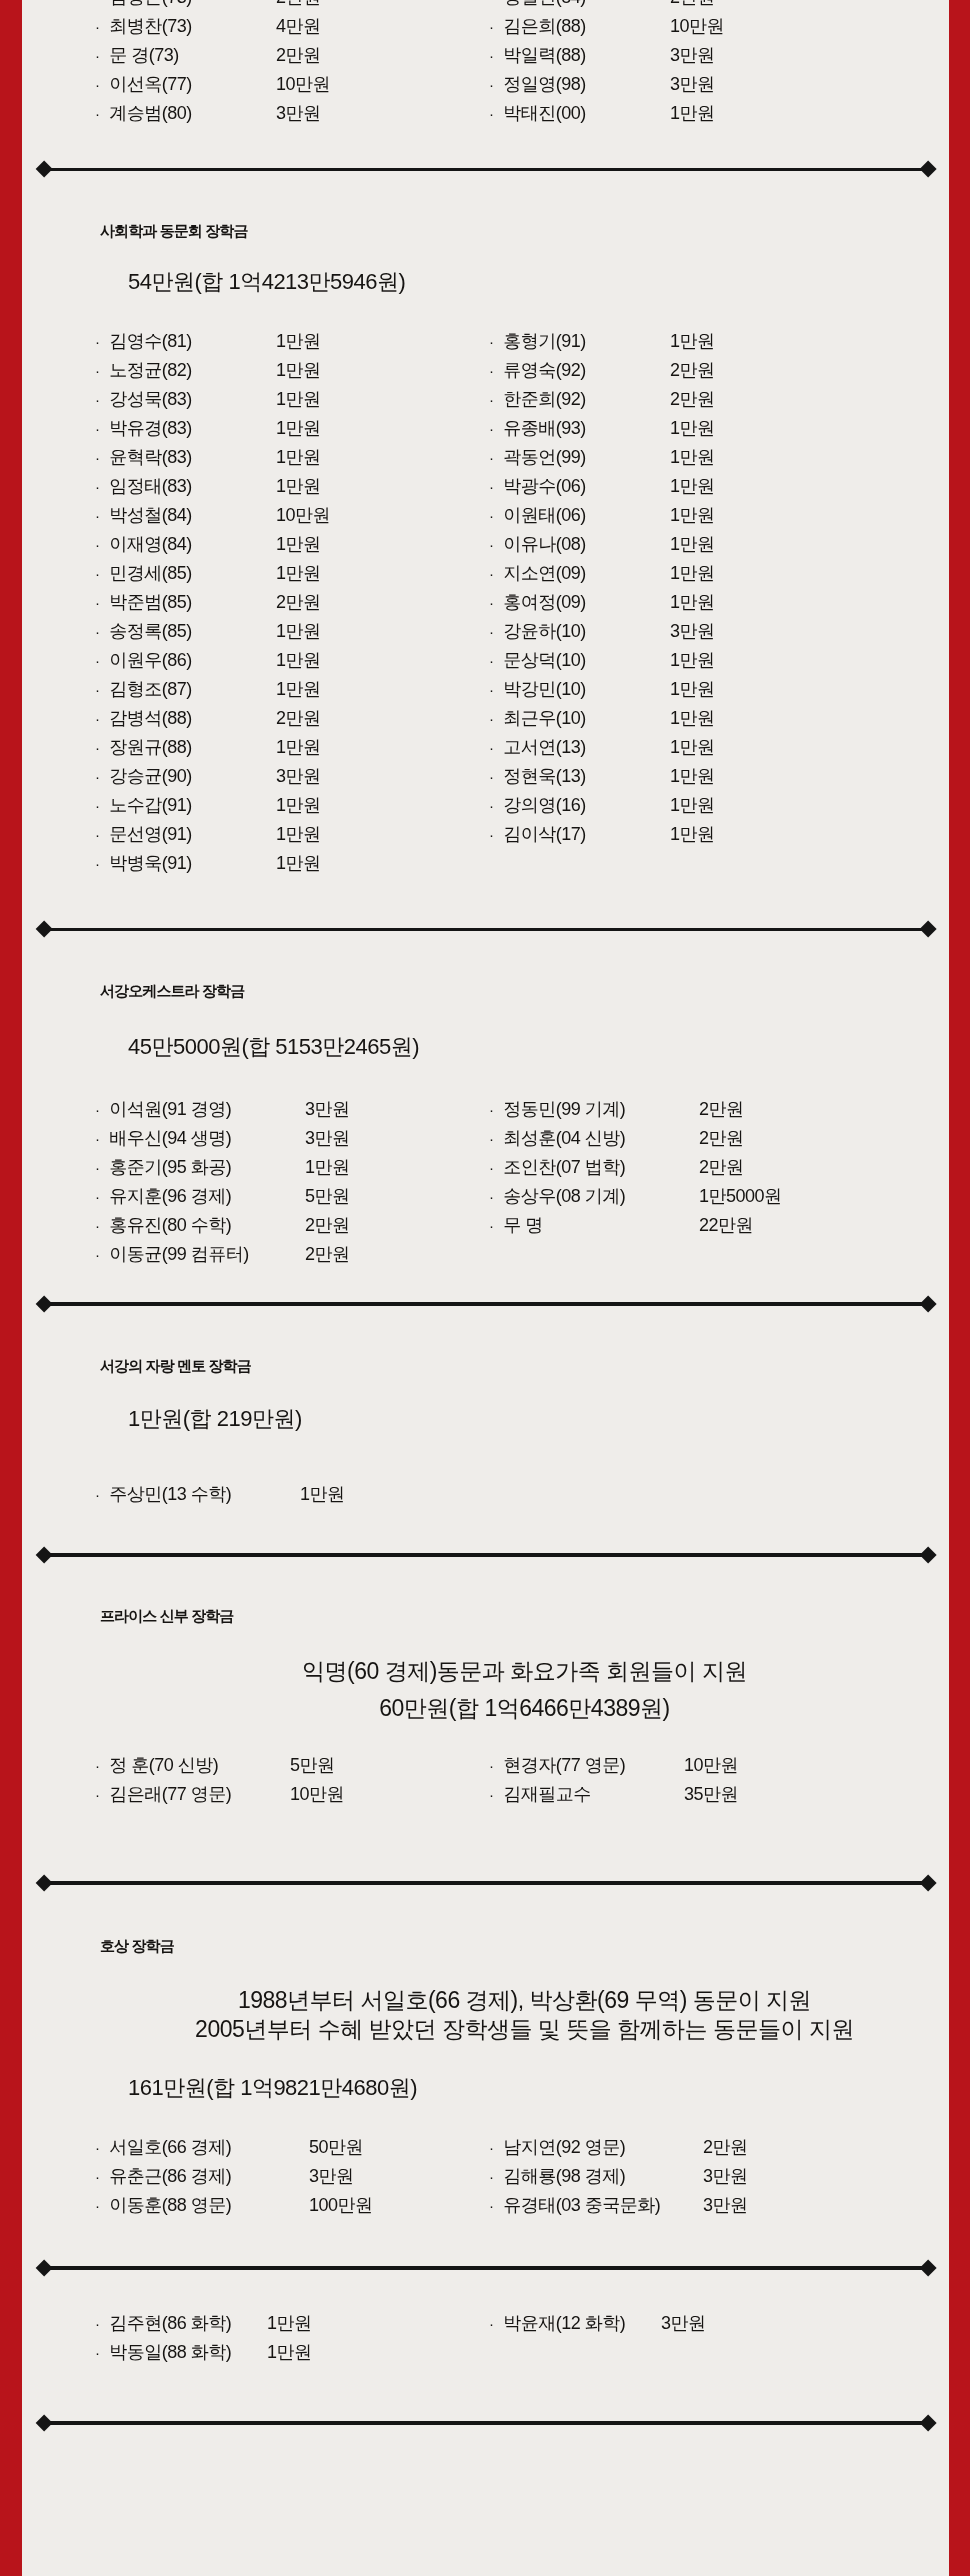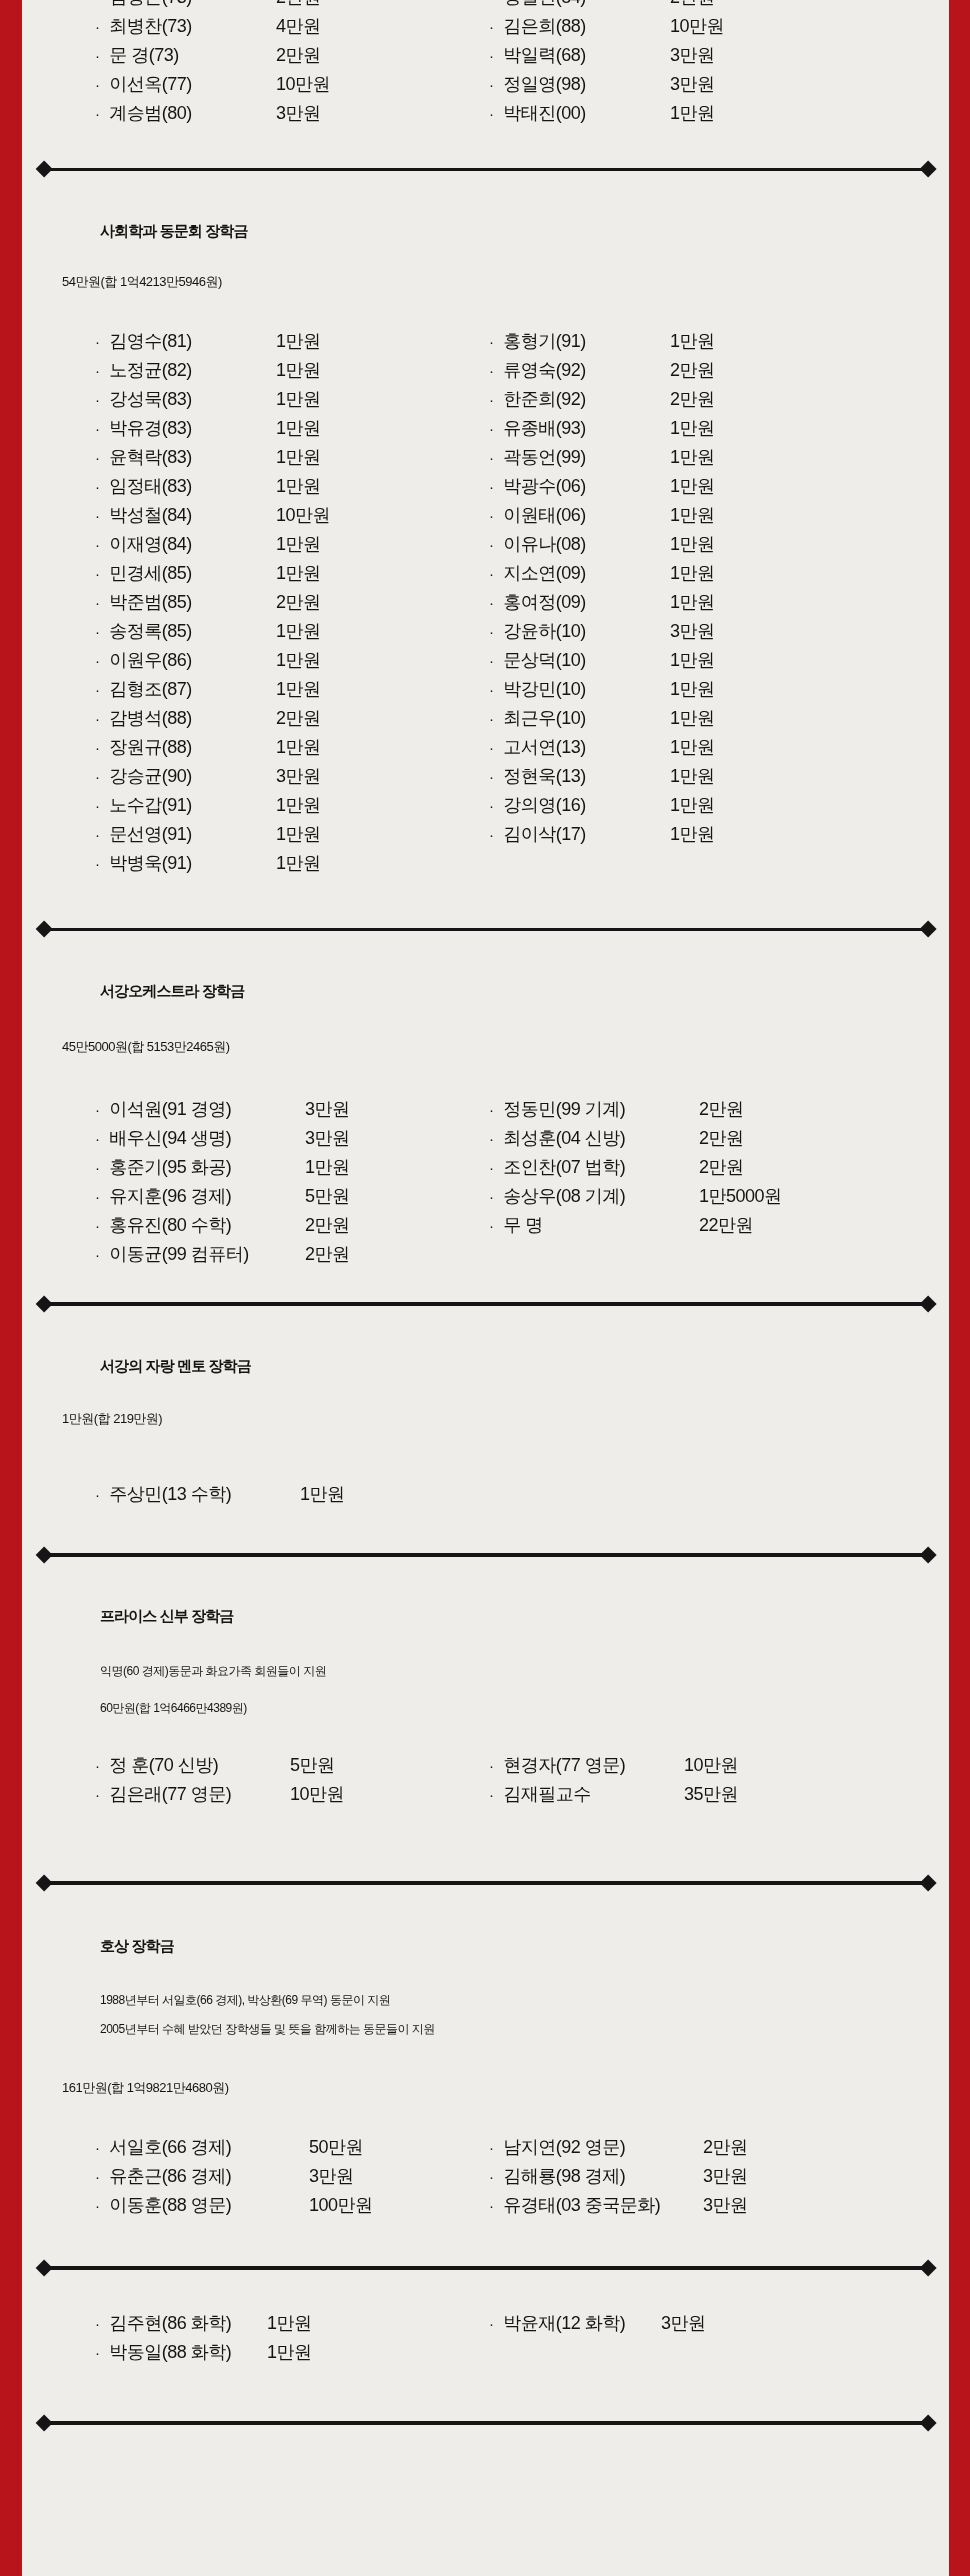--- a/index.html
+++ b/index.html
@@ -93,7 +93,7 @@
             </li>
             <li class="row">
               <span class="blt">·</span>
-              <span class="nm">박일력(68)</span>
+              <span class="nm">박일력(88)</span>
               <span class="amt">3만원</span>
             </li>
             <li class="row">

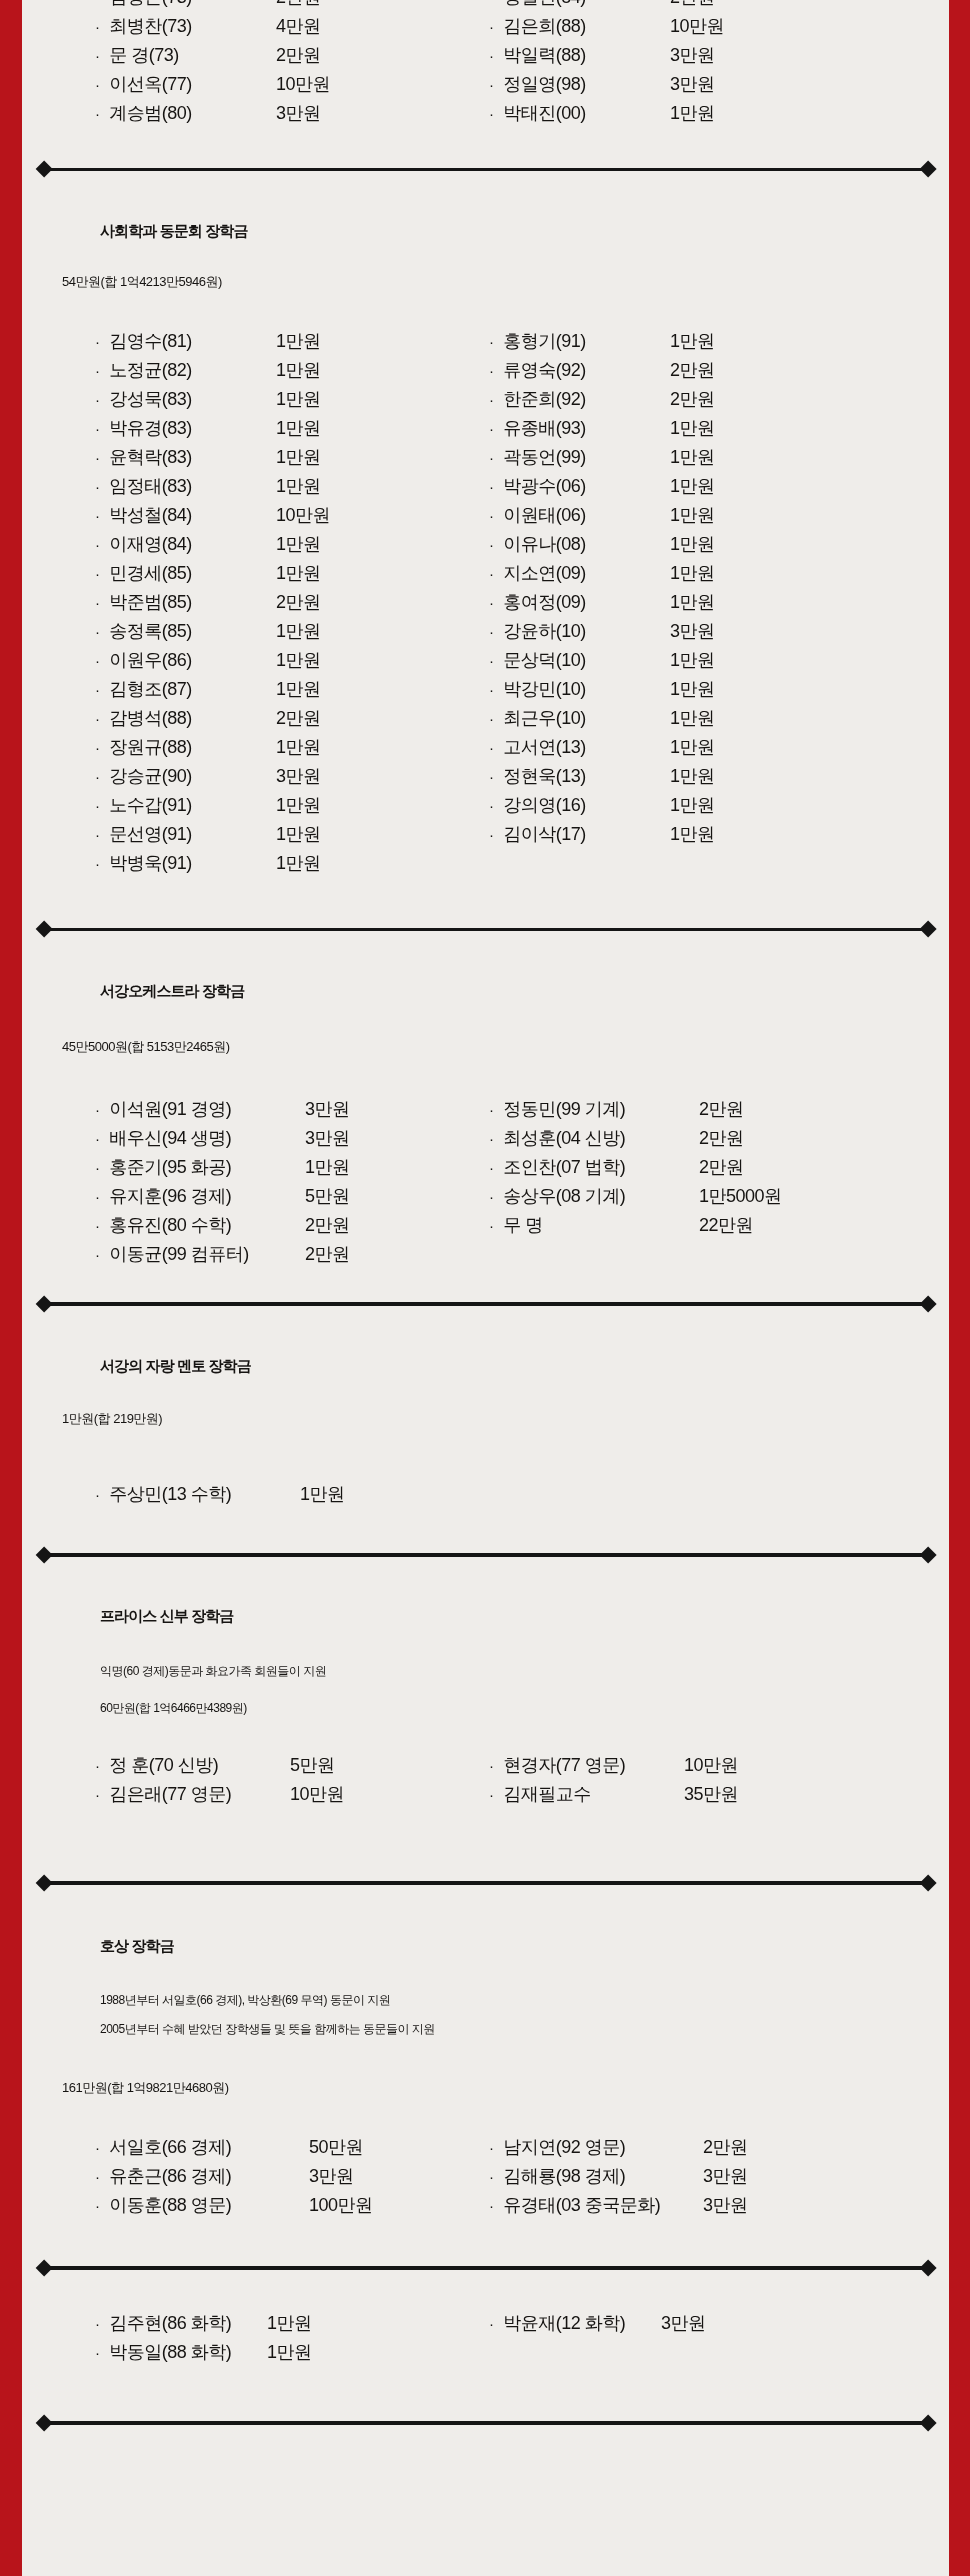--- a/index.html
+++ b/index.html
@@ -30,7 +30,7 @@
   
   .sec-title{font-size:15px;font-weight:700;line-height:29px;margin:31px 0 0 78px;letter-spacing:-0.9px;}
   .desc{font-size:12px;line-height:29px;margin:26.5px 0 0 78px;letter-spacing:-0.5px;}
-  .sub{font-size:13px;line-height:29px;margin:25px 0 0 40px;letter-spacing:-0.5px;}
+  .sub{font-size:22px;line-height:29px;margin:25px 0 0 106px;letter-spacing:-0.5px;}
   
   .s1 .cols{margin-top:-17px;--nw:161px;}
   .s2{--nw:161px;} .s2 .sub{margin-top:22px;} .s2 .cols{margin-top:31px;}

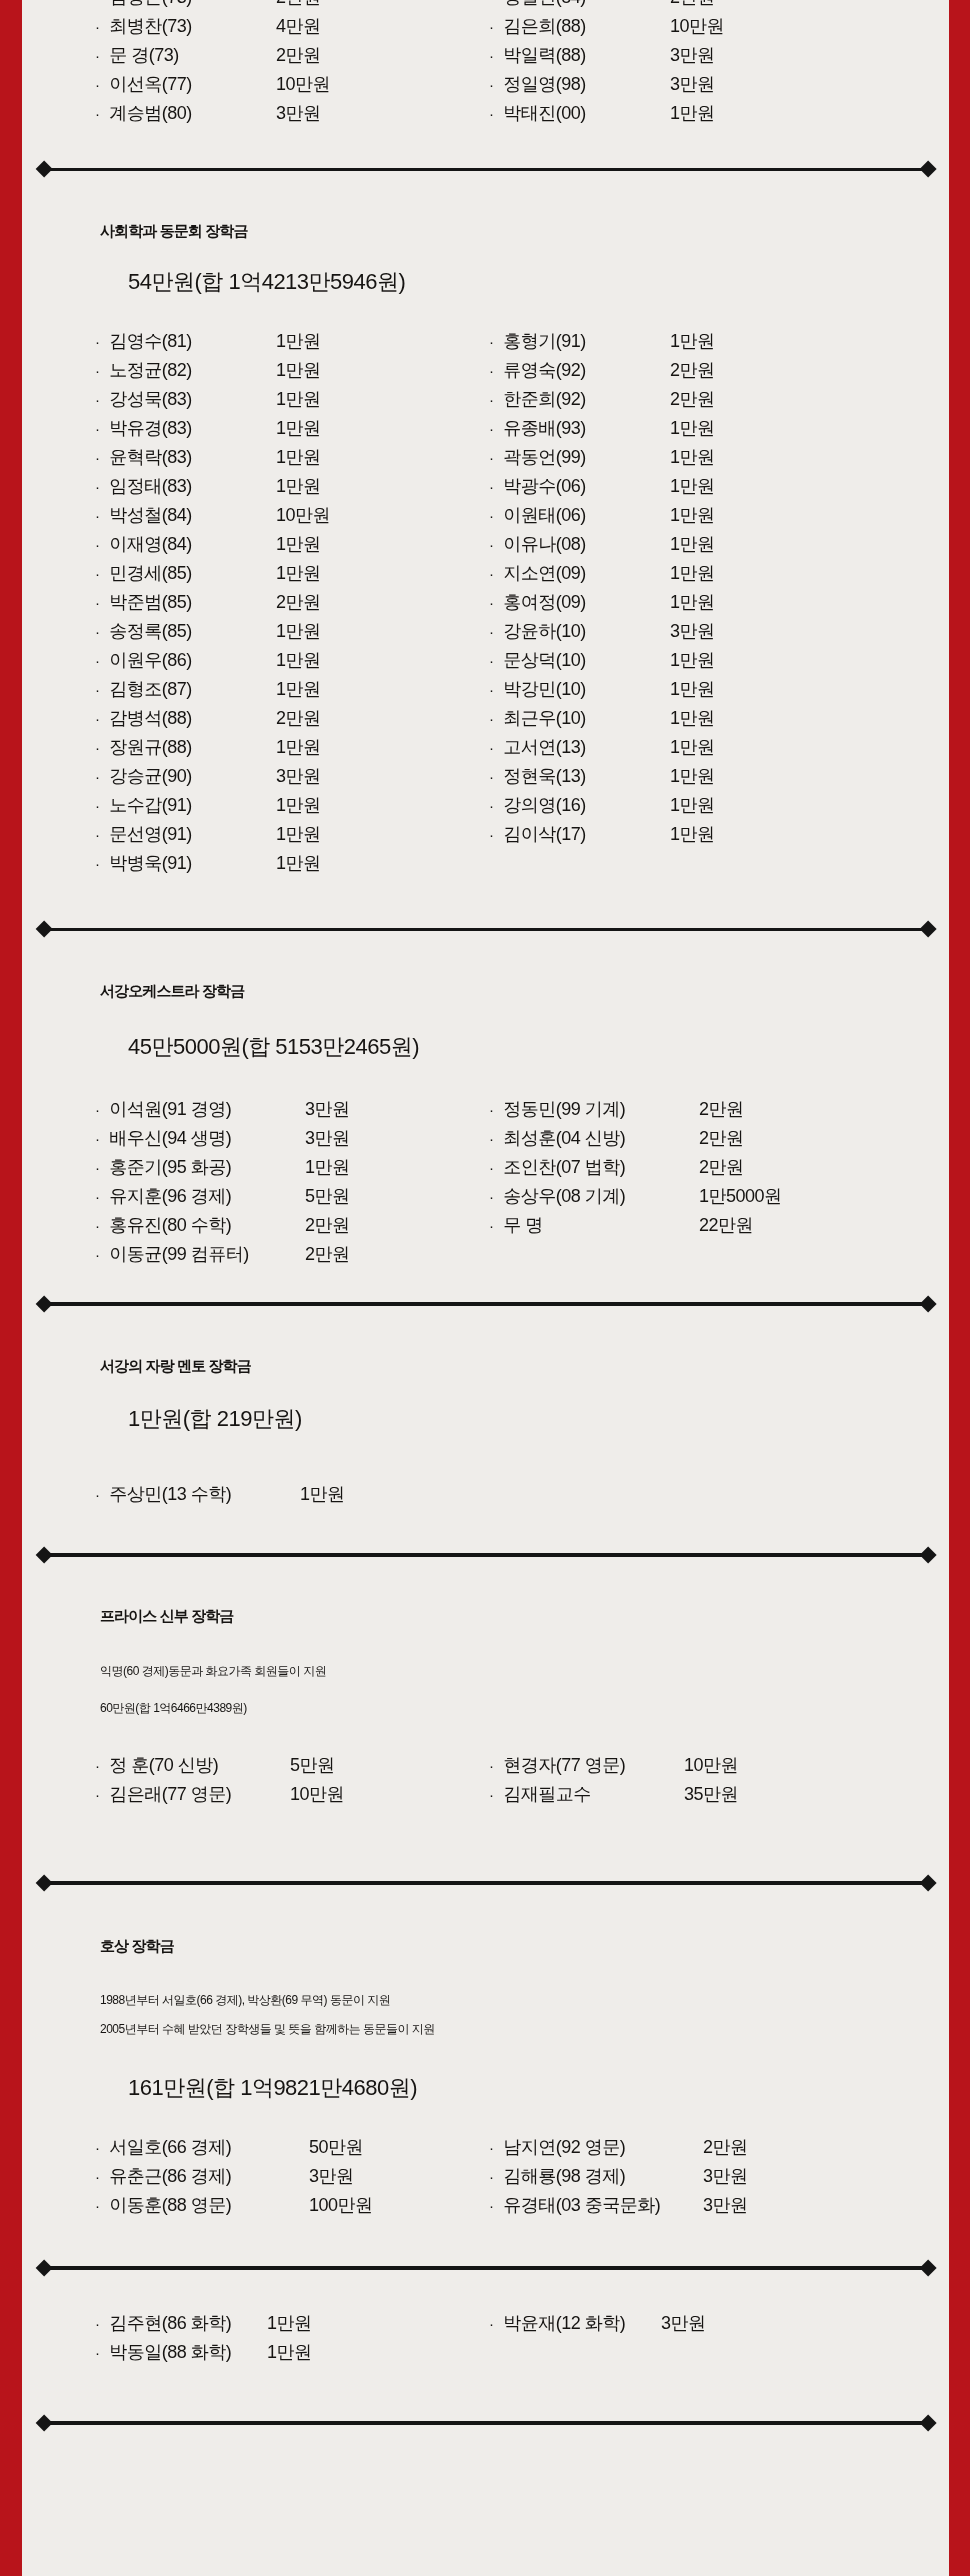--- a/index.html
+++ b/index.html
@@ -29,7 +29,7 @@
   .amt{flex:none;}
   
   .sec-title{font-size:15px;font-weight:700;line-height:29px;margin:31px 0 0 78px;letter-spacing:-0.9px;}
-  .desc{font-size:12px;line-height:29px;margin:26.5px 0 0 78px;letter-spacing:-0.5px;}
+  .desc{font-size:23px;line-height:29px;margin:26.5px 0 0 78px;letter-spacing:-0.5px;text-align:center;}
   .sub{font-size:22px;line-height:29px;margin:25px 0 0 106px;letter-spacing:-0.5px;}
   
   .s1 .cols{margin-top:-17px;--nw:161px;}

